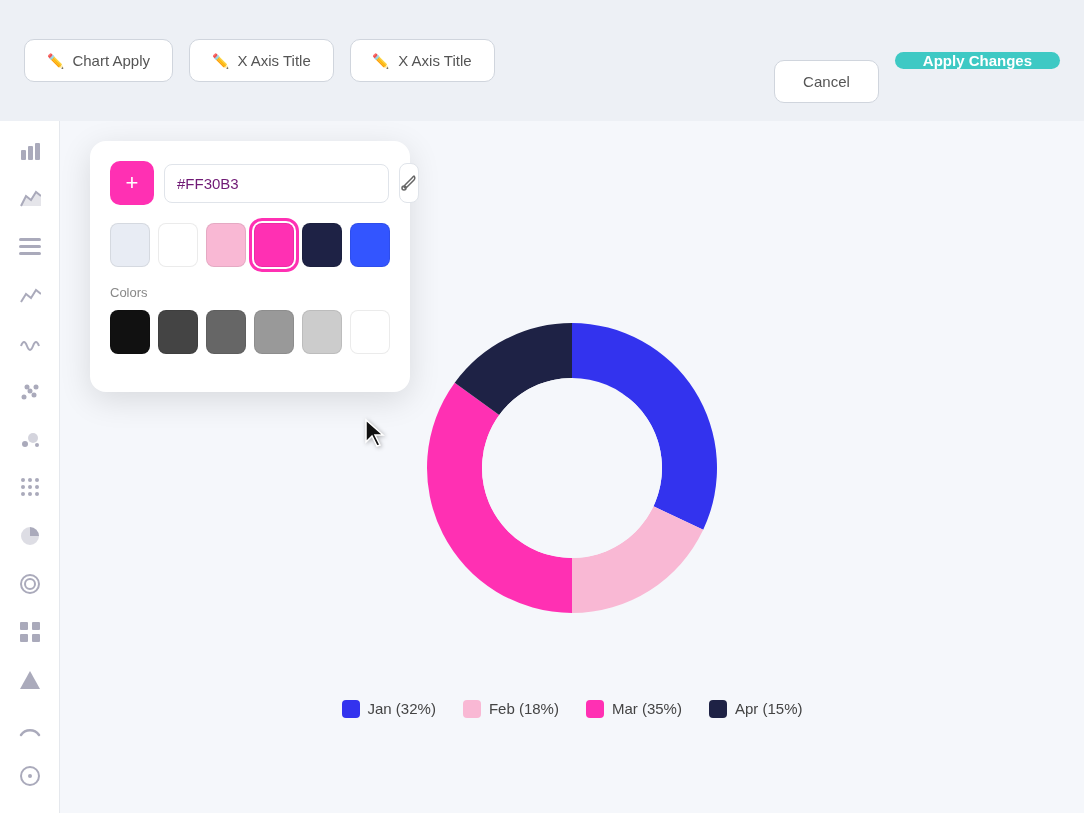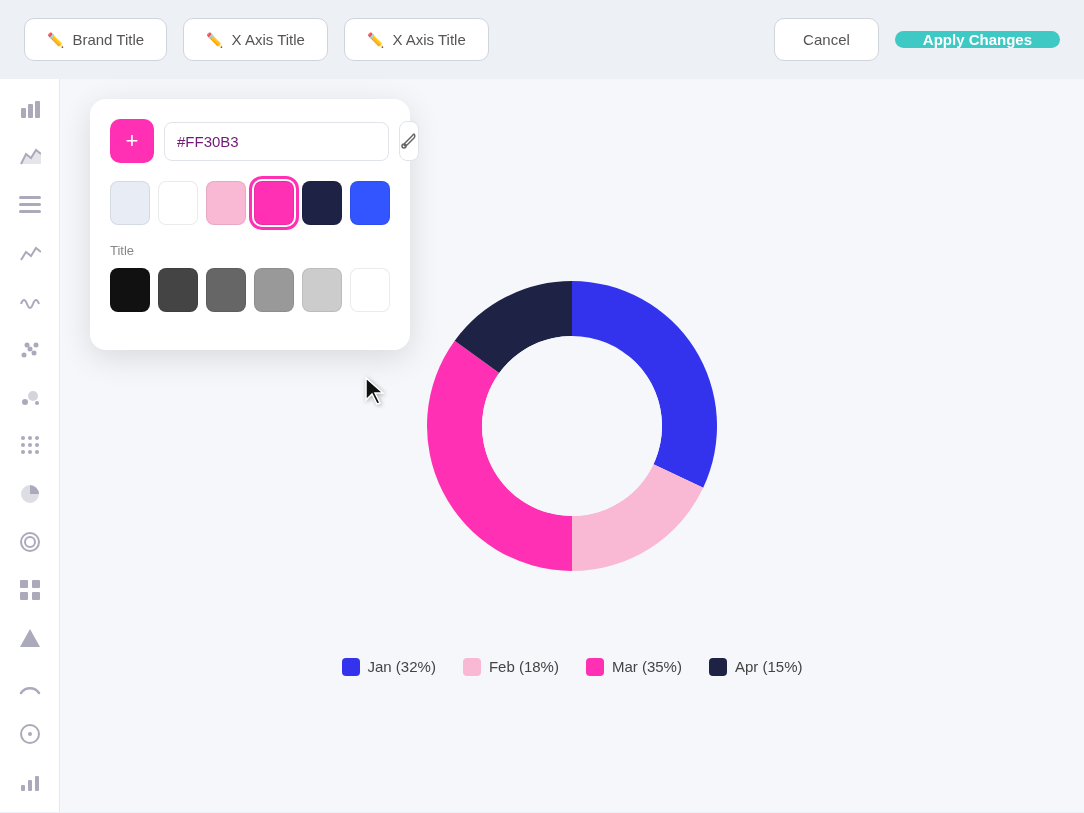--- a/index.html
+++ b/index.html
@@ -244,7 +244,7 @@
 <div class="top-bar">
   <button class="top-btn">
     <span class="pencil-icon">✏️</span>
-    <span>Brand Title</span>
+    <span>Chart Apply</span>
   </button>
   <button class="top-btn">
     <span class="pencil-icon">✏️</span>

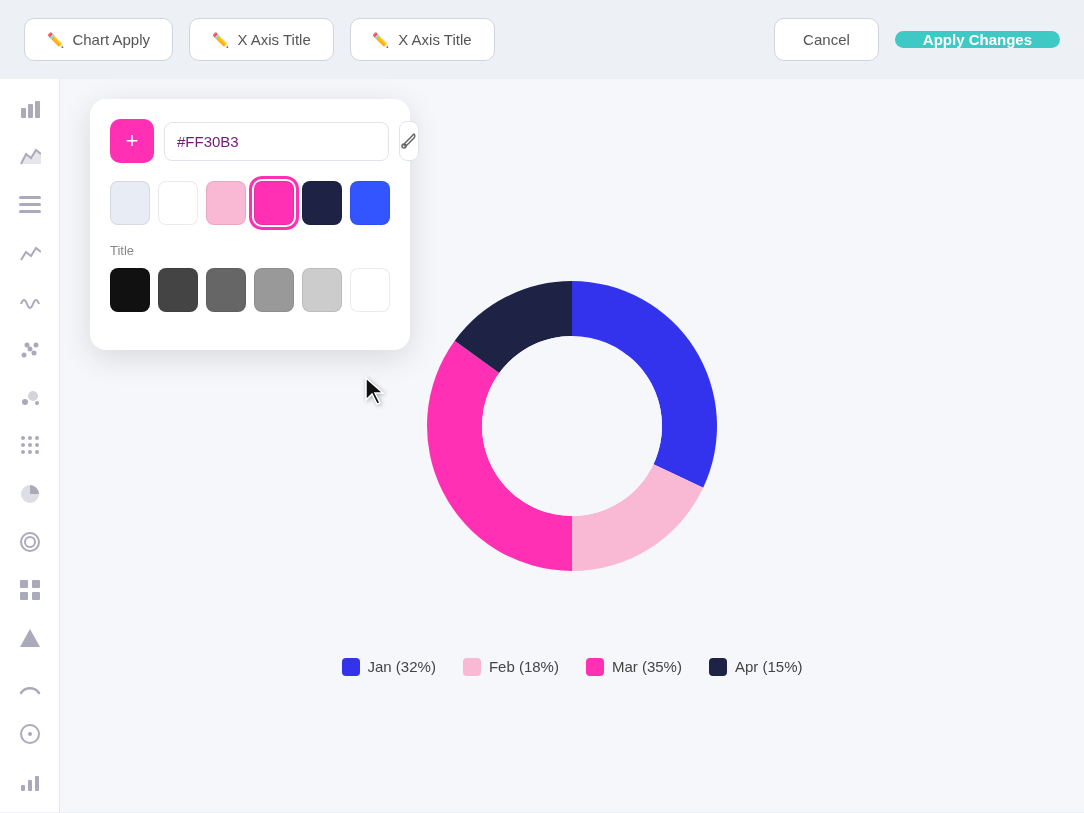--- a/index.html
+++ b/index.html
@@ -46,6 +46,7 @@
       cursor: pointer;
       font-family: inherit;
       margin-left: auto;
+      margin-top: 42px;
     }
     .top-btn-apply {
       display: flex;

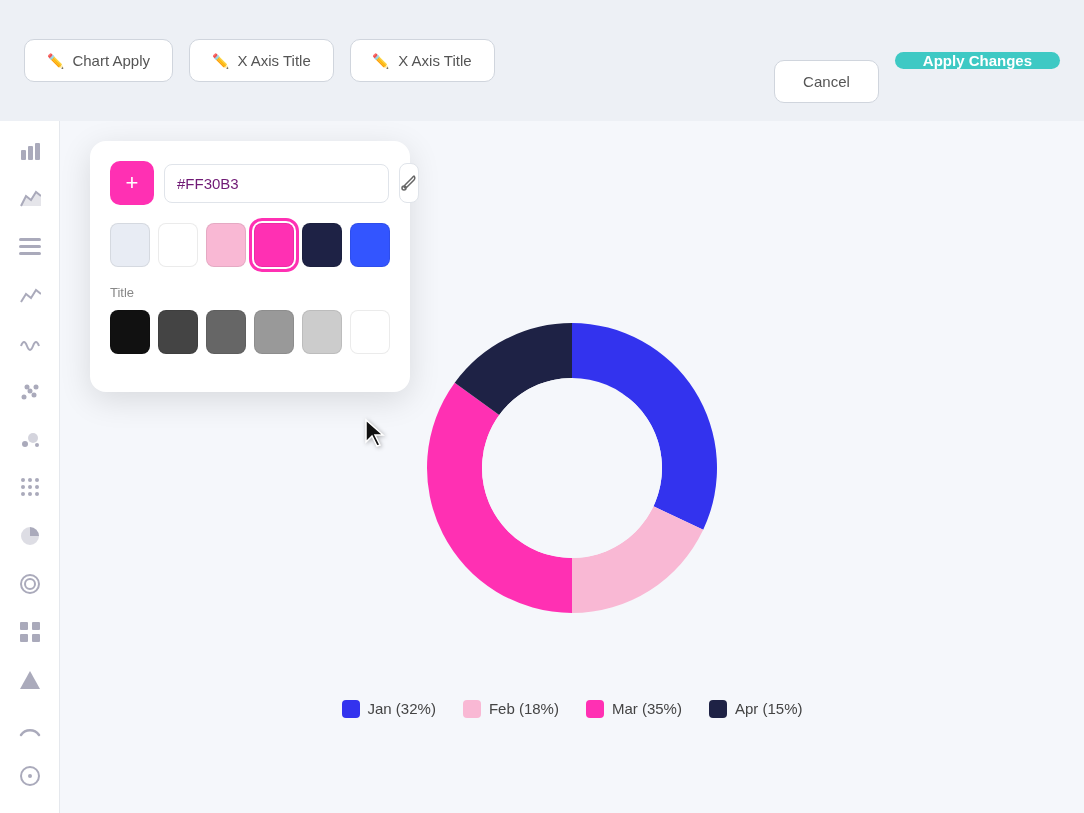--- a/index.html
+++ b/index.html
@@ -395,7 +395,7 @@
         <div class="swatch" style="background:#3355ff;"></div>
       </div>
 
-      <div class="section-label">Title</div>
+      <div class="section-label">Colors</div>
       <div class="color-swatches-row">
         <div class="swatch" style="background:#111111;"></div>
         <div class="swatch" style="background:#444444;"></div>

